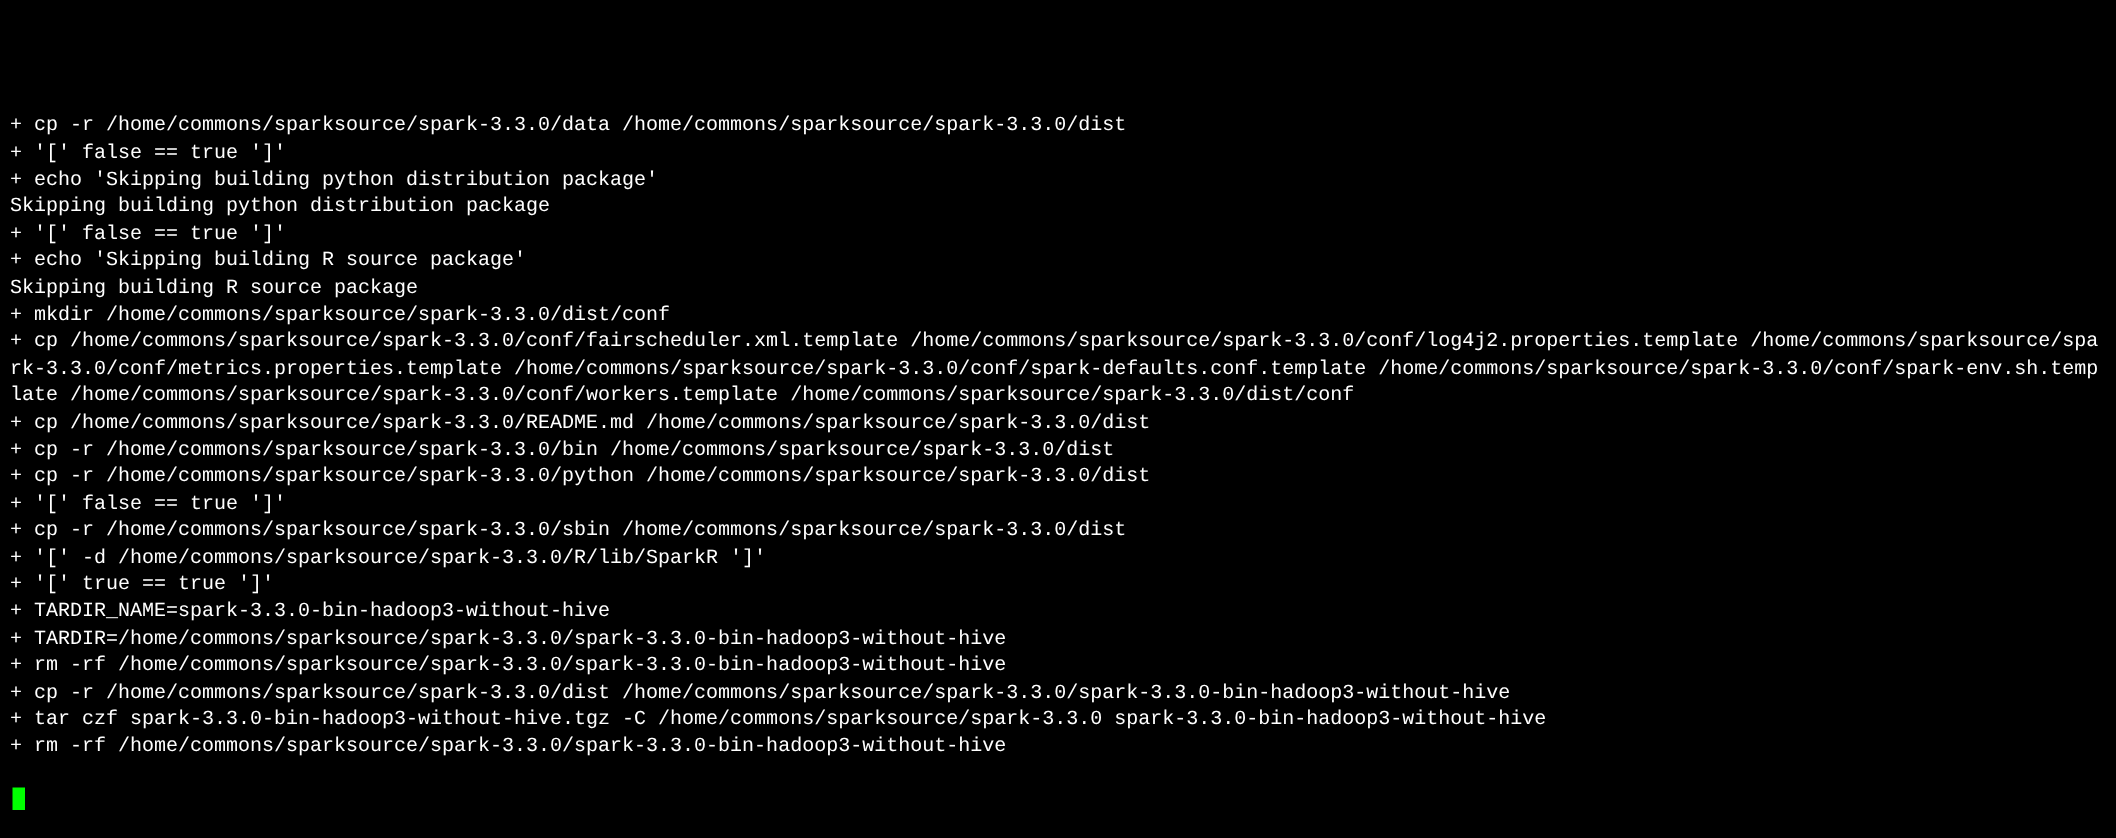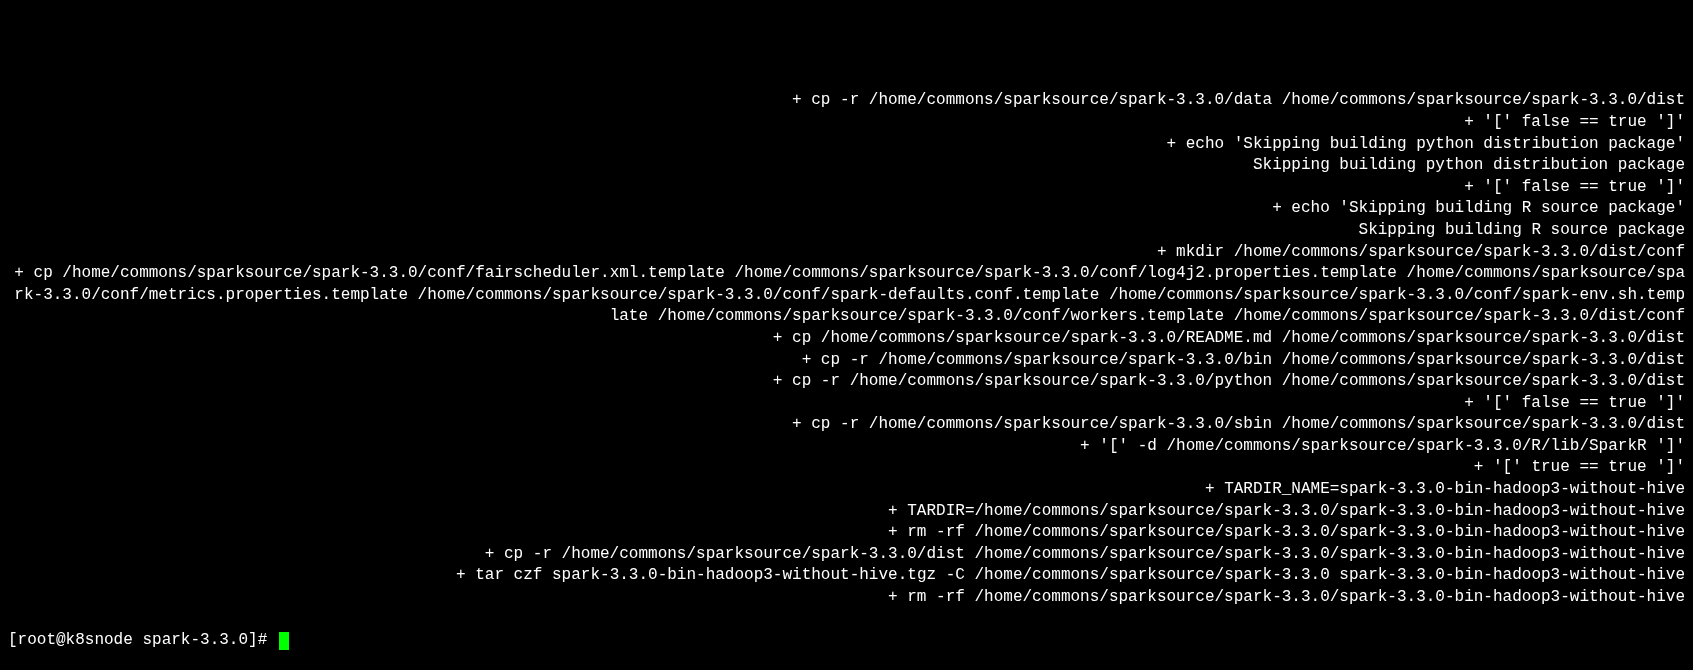--- a/index.html
+++ b/index.html
@@ -6,7 +6,6 @@
       margin: 0;
       padding: 0;
       box-sizing: border-box;
-      text-align: right;
     }
     body {
       background-color: #000000;

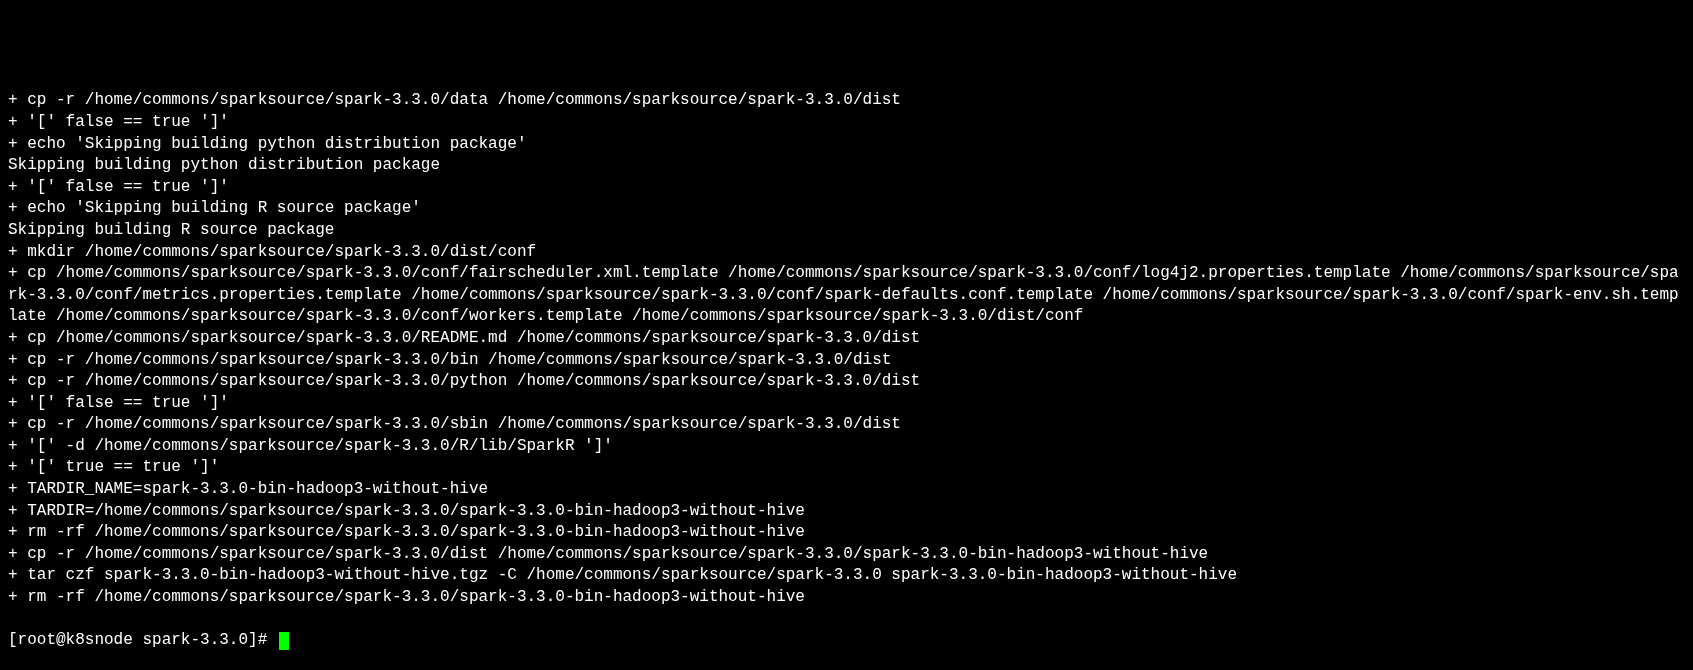--- a/index.html
+++ b/index.html
@@ -42,7 +42,7 @@
 
 
 <div class="terminal-output"><div>+ cp -r /home/commons/sparksource/spark-3.3.0/data /home/commons/sparksource/spark-3.3.0/dist</div><div>+ '[' false == true ']'</div><div>+ echo 'Skipping building python distribution package'</div><div>Skipping building python distribution package</div><div>+ '[' false == true ']'</div><div>+ echo 'Skipping building R source package'</div><div>Skipping building R source package</div><div>+ mkdir /home/commons/sparksource/spark-3.3.0/dist/conf</div><div>+ cp /home/commons/sparksource/spark-3.3.0/conf/fairscheduler.xml.template /home/commons/sparksource/spark-3.3.0/conf/log4j2.properties.template /home/commons/sparksource/spark-3.3.0/conf/metrics.properties.template /home/commons/sparksource/spark-3.3.0/conf/spark-defaults.conf.template /home/commons/sparksource/spark-3.3.0/conf/spark-env.sh.template /home/commons/sparksource/spark-3.3.0/conf/workers.template /home/commons/sparksource/spark-3.3.0/dist/conf</div><div>+ cp /home/commons/sparksource/spark-3.3.0/README.md /home/commons/sparksource/spark-3.3.0/dist</div><div>+ cp -r /home/commons/sparksource/spark-3.3.0/bin /home/commons/sparksource/spark-3.3.0/dist</div><div>+ cp -r /home/commons/sparksource/spark-3.3.0/python /home/commons/sparksource/spark-3.3.0/dist</div><div>+ '[' false == true ']'</div><div>+ cp -r /home/commons/sparksource/spark-3.3.0/sbin /home/commons/sparksource/spark-3.3.0/dist</div><div>+ '[' -d /home/commons/sparksource/spark-3.3.0/R/lib/SparkR ']'</div><div>+ '[' true == true ']'</div><div>+ TARDIR_NAME=spark-3.3.0-bin-hadoop3-without-hive</div><div>+ TARDIR=/home/commons/sparksource/spark-3.3.0/spark-3.3.0-bin-hadoop3-without-hive</div><div>+ rm -rf /home/commons/sparksource/spark-3.3.0/spark-3.3.0-bin-hadoop3-without-hive</div><div>+ cp -r /home/commons/sparksource/spark-3.3.0/dist /home/commons/sparksource/spark-3.3.0/spark-3.3.0-bin-hadoop3-without-hive</div><div>+ tar czf spark-3.3.0-bin-hadoop3-without-hive.tgz -C /home/commons/sparksource/spark-3.3.0 spark-3.3.0-bin-hadoop3-without-hive</div><div>+ rm -rf /home/commons/sparksource/spark-3.3.0/spark-3.3.0-bin-hadoop3-without-hive</div></div>
-<div class="prompt-line"><span>[root@k8snode spark-3.3.0]# </span><span class="cursor"></span></div>
+<div class="prompt-line"><span class="cursor"></span></div>
 
 
 

